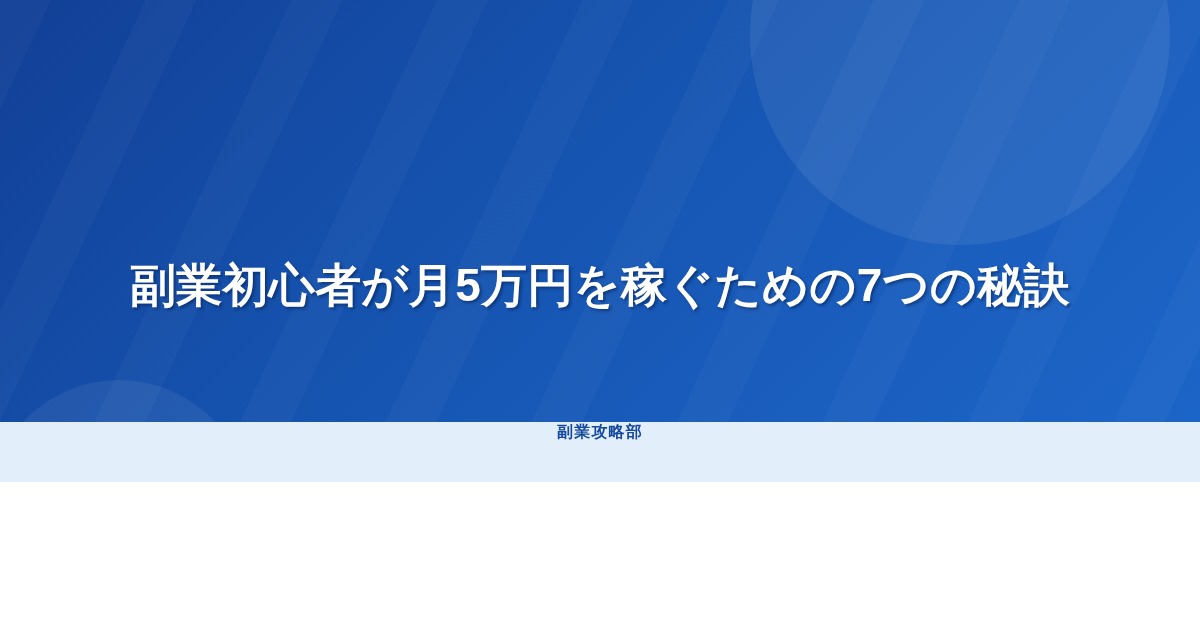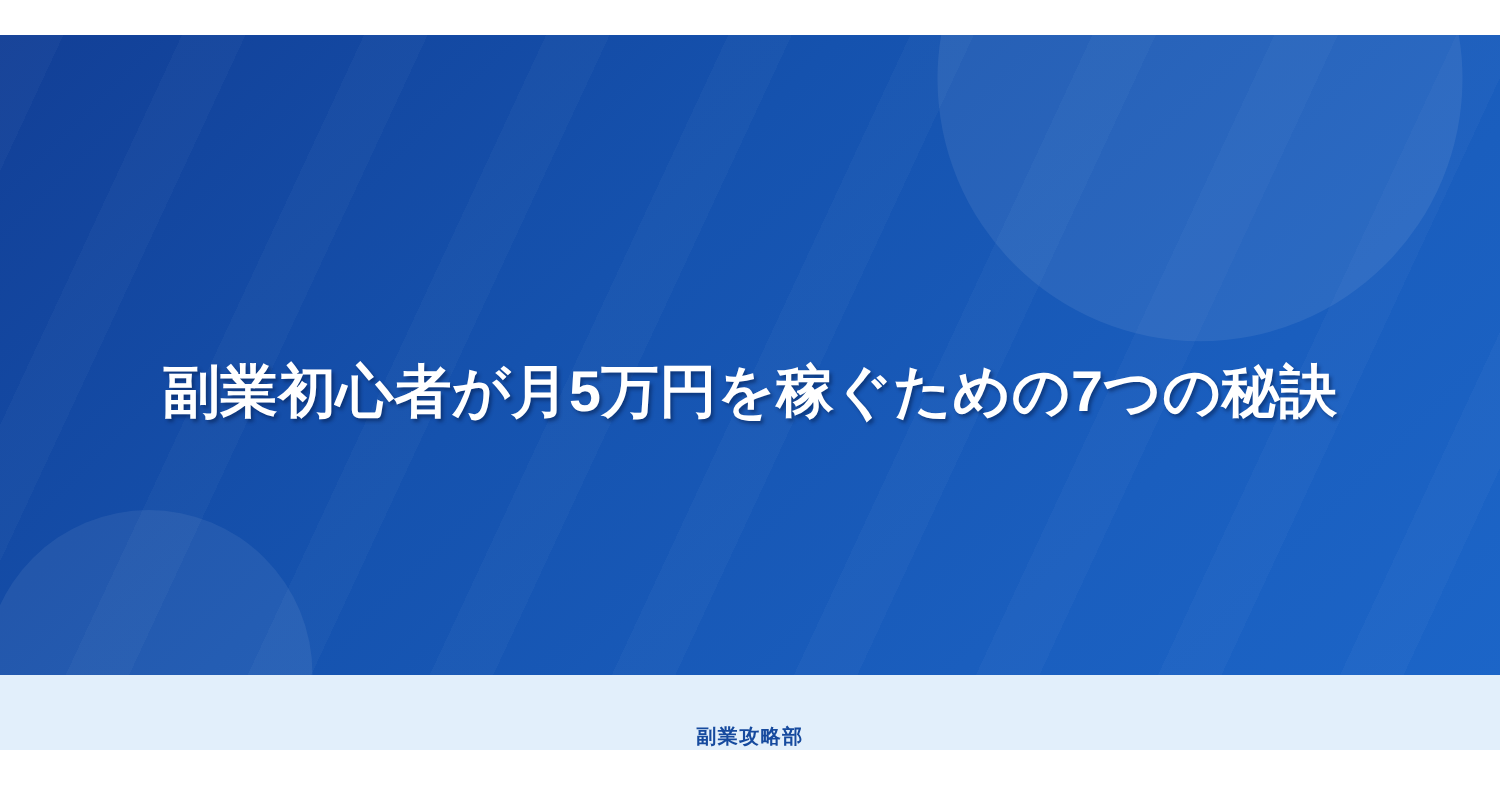--- a/index.html
+++ b/index.html
@@ -12,11 +12,10 @@
   .ogp-card {
     position: relative;
     width: 1200px;
-    height: 572px;
+    height: 482px;
     overflow: hidden;
     font-family: "Liberation Sans", "DejaVu Sans", sans-serif;
     background: #1450A8;
-    margin-top: 28px;
   }
 
   

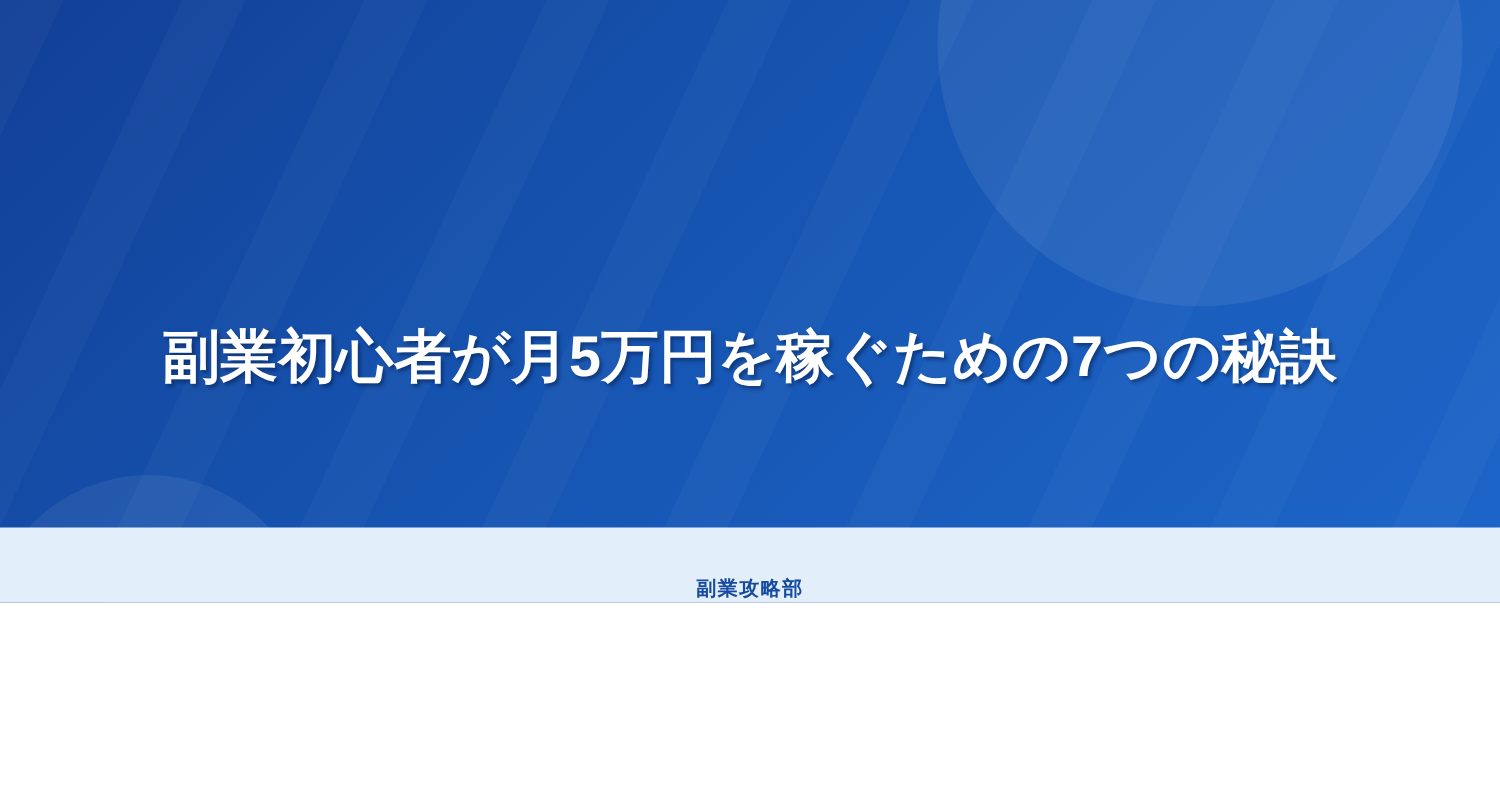--- a/index.html
+++ b/index.html
@@ -93,7 +93,7 @@
     height: 60px;
     background: #E2EFFB;
     display: flex;
-    align-items: flex-end;
+    align-items: flex-start;
     justify-content: center;
   }
 

